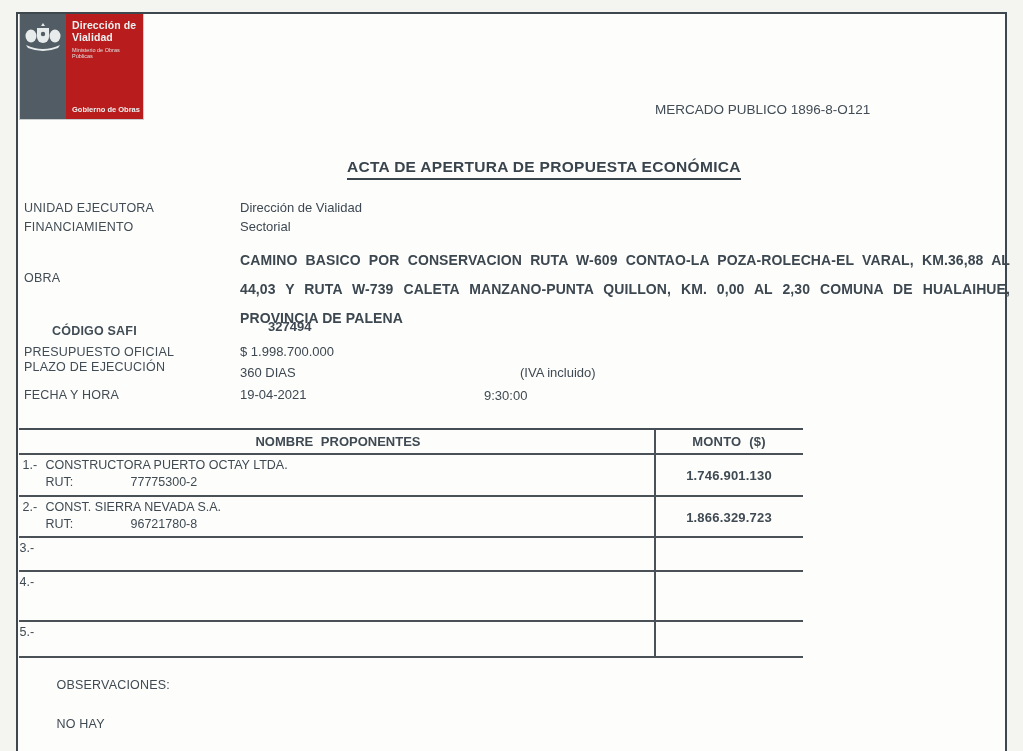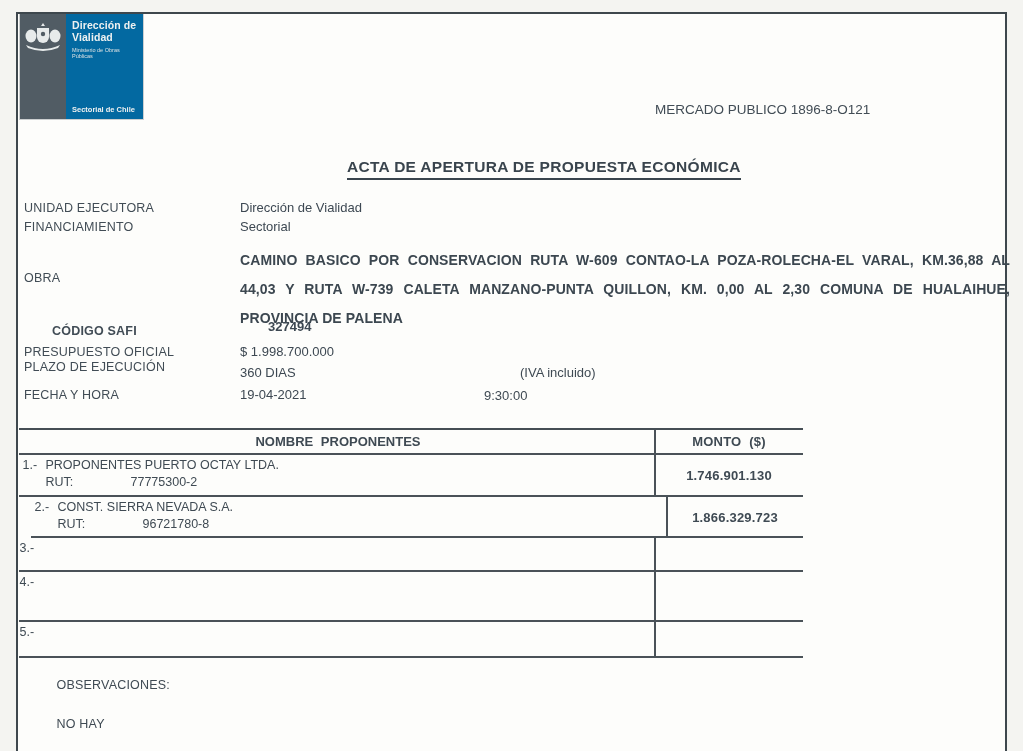--- a/index.html
+++ b/index.html
@@ -23,7 +23,7 @@
     padding-top:9px;
   }
   .logo-right {
-    flex:1; background:#0369a1; color:#eef1f1; padding:6px 2px 5px 6px;
+    flex:1; background:#b91c1c; color:#eef1f1; padding:6px 2px 5px 6px;
     display:flex; flex-direction:column;
   }
   .logo-title { font-weight:bold; font-size:10.5px; line-height:1.12; letter-spacing:.1px; }

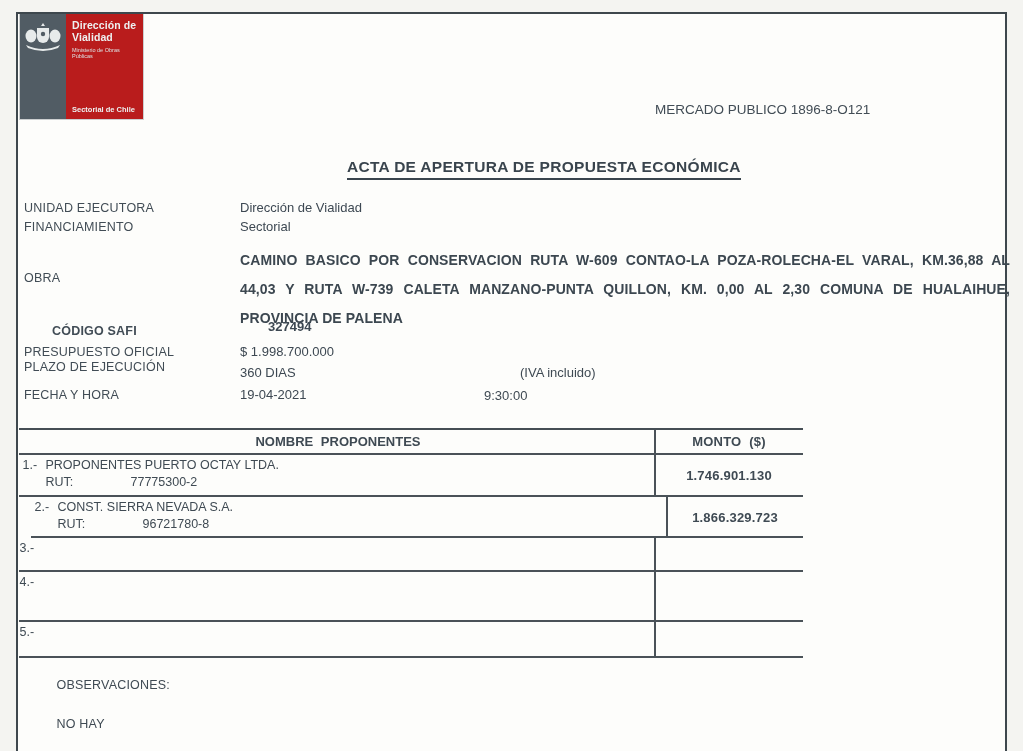--- a/index.html
+++ b/index.html
@@ -92,7 +92,7 @@
         <div>Ministerio de Obras</div>
         <div>Públicas</div>
       </div>
-      <div class="logo-gov">Sectorial de Chile</div>
+      <div class="logo-gov">Gobierno de Obras</div>
     </div>
   </div>
 

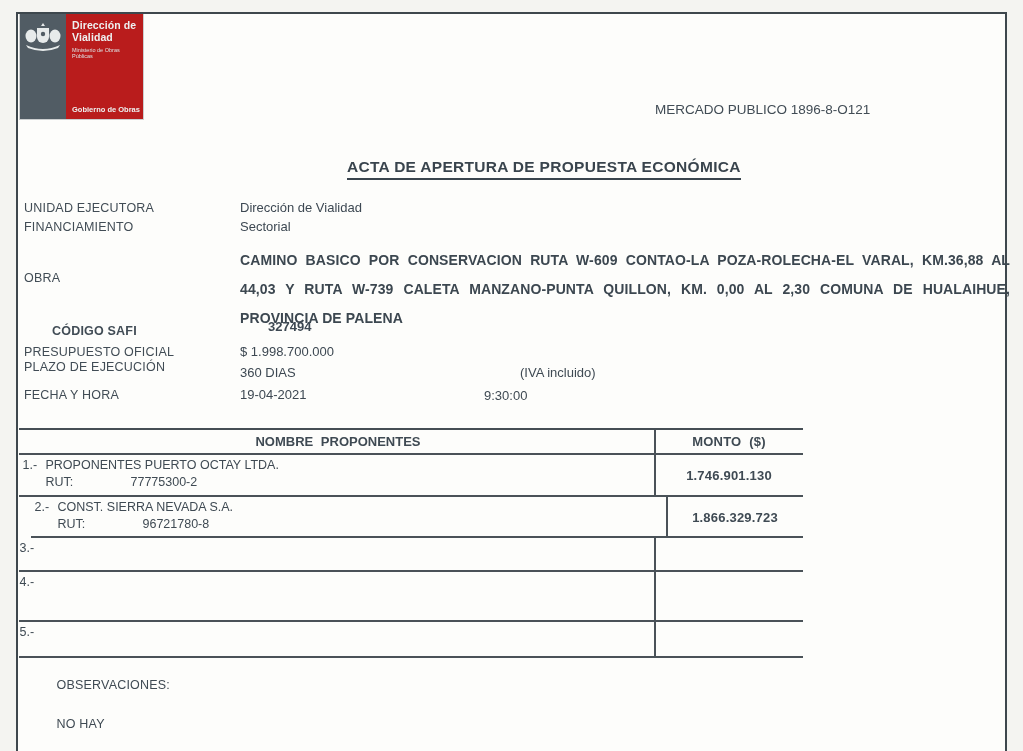--- a/index.html
+++ b/index.html
@@ -134,7 +134,7 @@
 
     <div class="trow h-r1">
       <div class="td-l">
-        <div><span class="rnum">1.-</span><span>PROPONENTES  PUERTO OCTAY LTDA.</span></div>
+        <div><span class="rnum">1.-</span><span>CONSTRUCTORA  PUERTO OCTAY LTDA.</span></div>
         <div class="rut-line"><span class="rut-label">RUT:</span><span>77775300-2</span></div>
       </div>
       <div class="td-r">1.746.901.130</div>

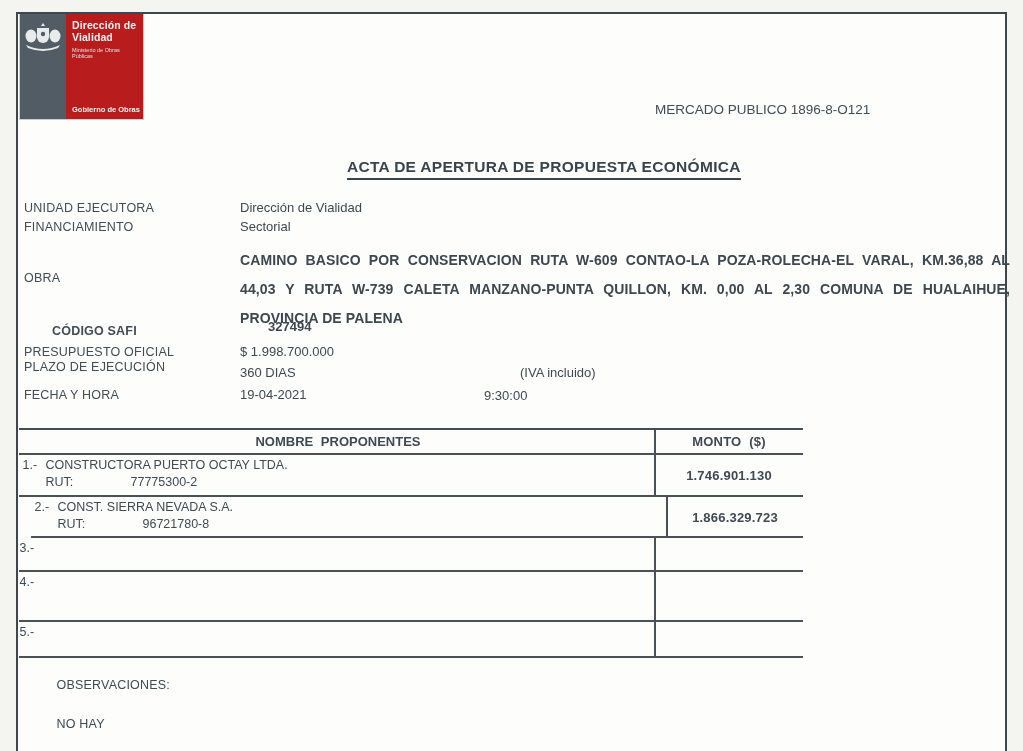--- a/index.html
+++ b/index.html
@@ -55,7 +55,7 @@
   .td-r { flex:1; text-align:center; font-size:13px; font-weight:bold; padding-top:13px; letter-spacing:.2px; }
   .thead .td-l, .thead .td-r { text-align:center; font-weight:bold; font-size:13px; padding-top:4px; word-spacing:4px; }
   .thead { height:25px; }
-  .h-r1 { height:42px; } .h-r2 { height:41px;margin-left:12px; } .h-r3 { height:34px; }
+  .h-r1 { height:42px; } .h-r2 { height:41px; } .h-r3 { height:34px; }
   .h-r4 { height:50px; } .h-r5 { height:36px; }
   .rnum { display:inline-block; width:23px; }
   .rut-line { margin-left:23px; margin-top:3px; }

